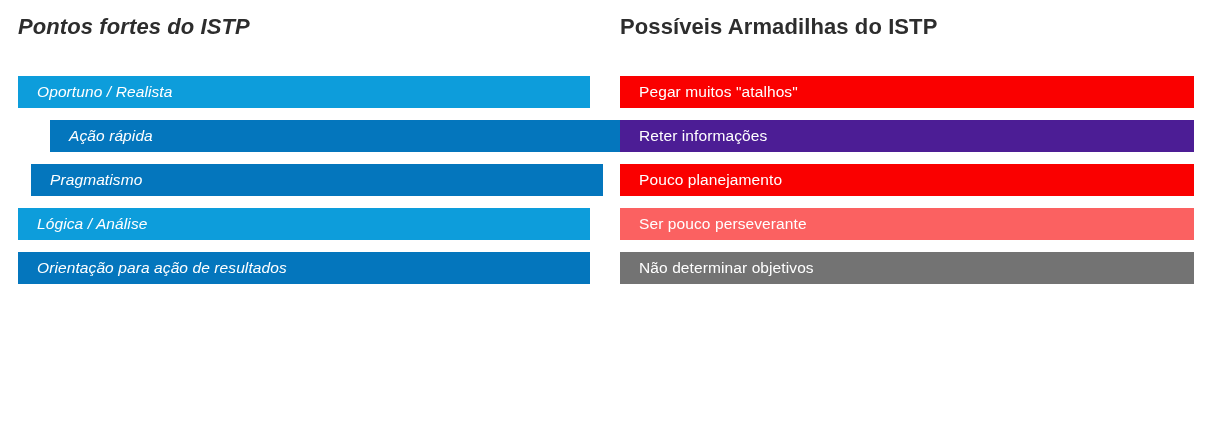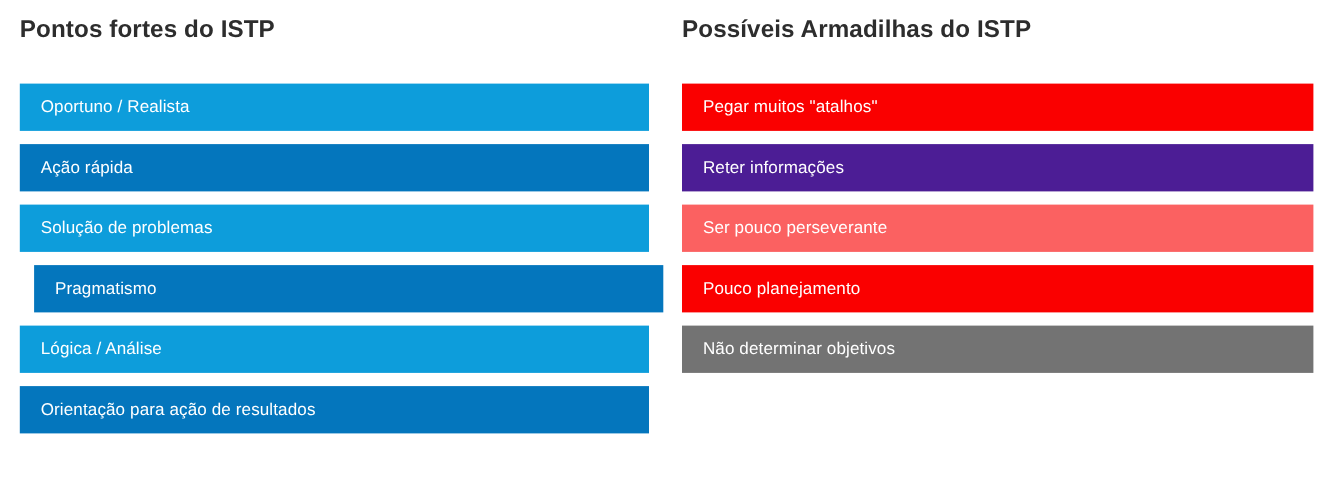--- a/index.html
+++ b/index.html
@@ -33,6 +33,7 @@
     width: 620px;
     padding-left: 18px;
     padding-right: 30px;
+    font-style: italic;
   }
   .column.right {
     width: 594px;

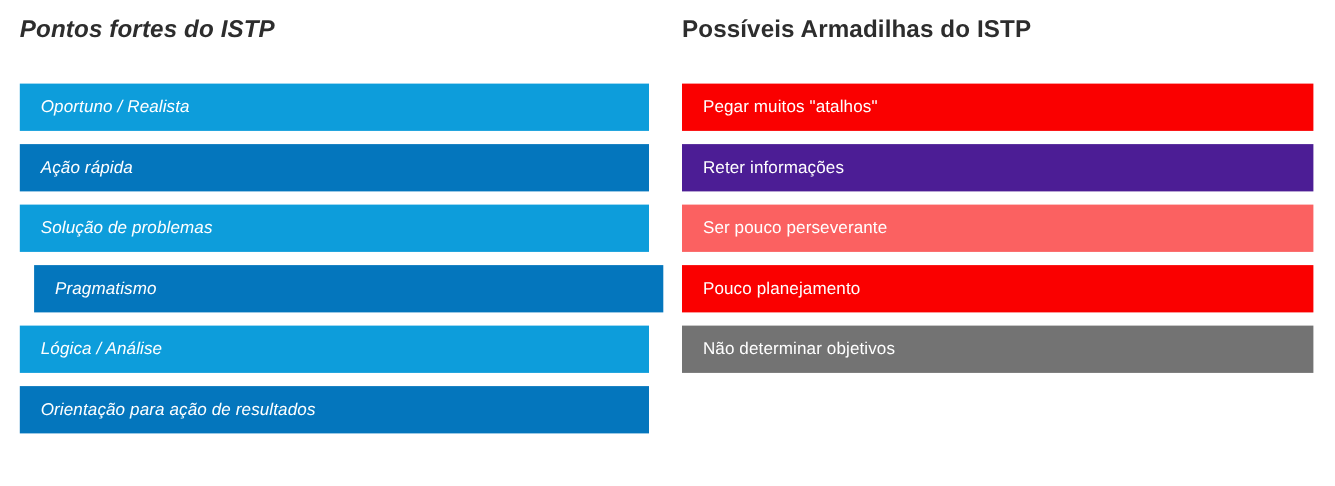--- a/index.html
+++ b/index.html
@@ -54,7 +54,7 @@
     gap: 12px;
   }
   .bar {
-    height: 43px;
+    height: 32px;
     display: flex;
     align-items: center;
     box-sizing: border-box;

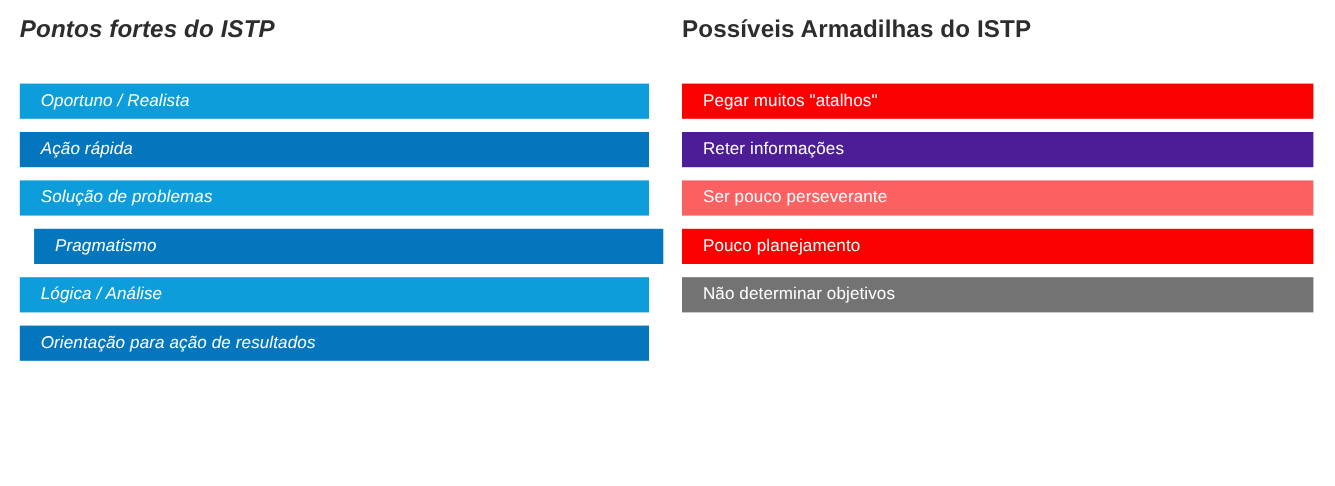--- a/index.html
+++ b/index.html
@@ -82,7 +82,7 @@
         <div class="bar left-bar" style="background: rgb(13, 157, 219);">
           <span class="bar-label">Oportuno / Realista</span>
         </div>
-        <div class="bar left-bar" style="background: rgb(4, 118, 189);">
+        <div class="bar left-bar" style="background: rgb(4, 118, 189); margin-left: 32px;">
           <span class="bar-label">Ação rápida</span>
         </div>
         <div class="bar left-bar" style="background: rgb(13, 157, 219);">

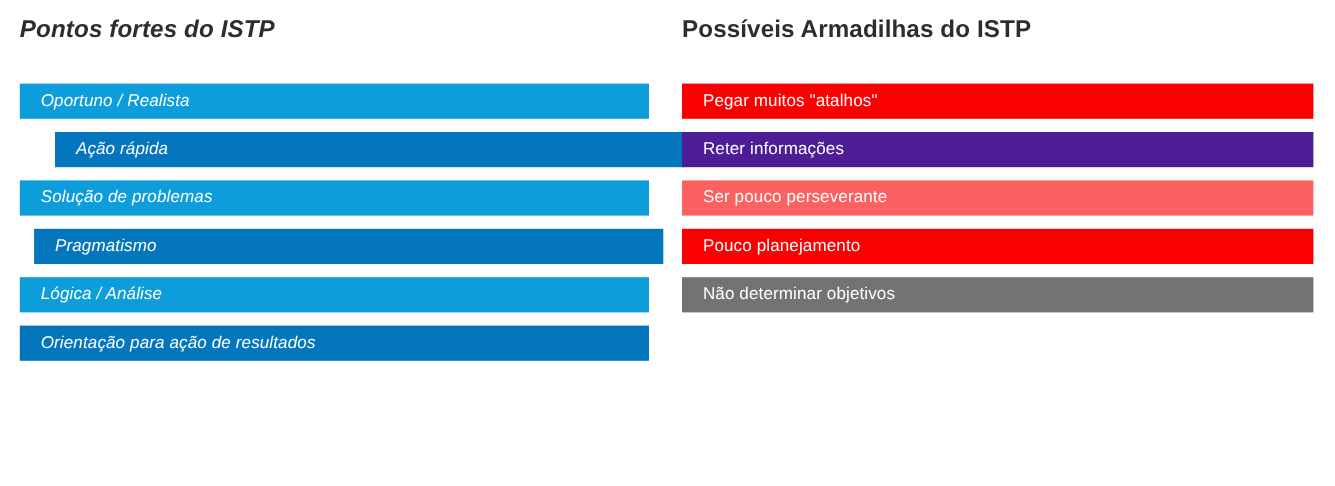--- a/index.html
+++ b/index.html
@@ -85,9 +85,6 @@
         <div class="bar left-bar" style="background: rgb(4, 118, 189); margin-left: 32px;">
           <span class="bar-label">Ação rápida</span>
         </div>
-        <div class="bar left-bar" style="background: rgb(13, 157, 219);">
-          <span class="bar-label">Solução de problemas</span>
-        </div>
         <div class="bar left-bar" style="background: rgb(4, 118, 189); margin-left: 13px;">
           <span class="bar-label">Pragmatismo</span>
         </div>

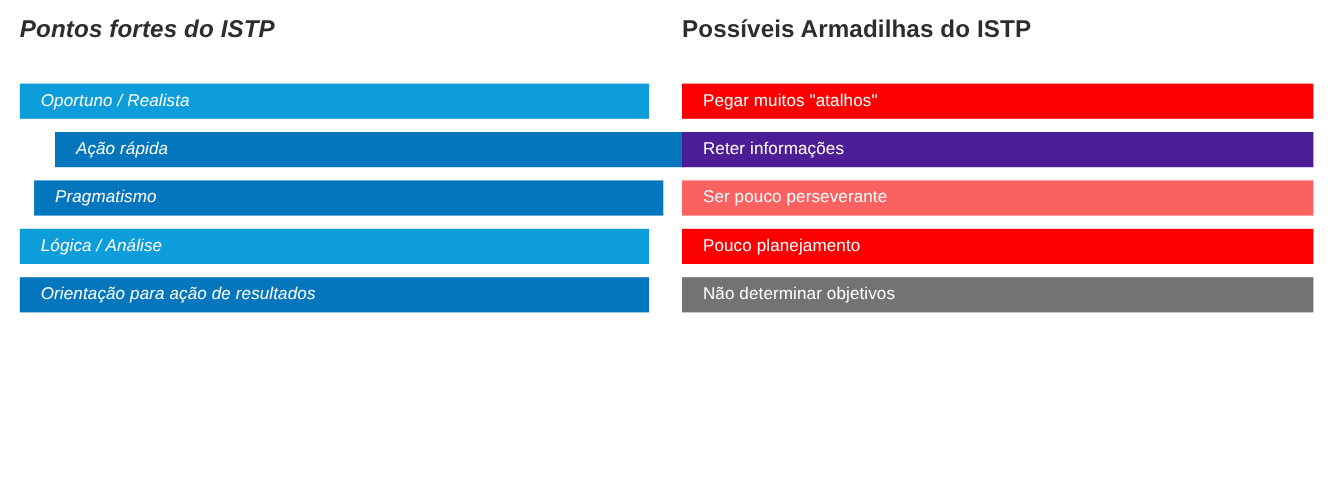--- a/index.html
+++ b/index.html
@@ -106,11 +106,11 @@
         <div class="bar right-bar" style="background: #4c1d95;">
           <span class="bar-label">Reter informações</span>
         </div>
+        <div class="bar right-bar" style="background: rgb(250, 0, 0);">
+          <span class="bar-label">Pouco planejamento</span>
+        </div>
         <div class="bar right-bar" style="background: rgb(251, 97, 97);">
           <span class="bar-label">Ser pouco perseverante</span>
-        </div>
-        <div class="bar right-bar" style="background: rgb(250, 0, 0);">
-          <span class="bar-label">Pouco planejamento</span>
         </div>
         <div class="bar right-bar" style="background: #737373;">
           <span class="bar-label">Não determinar objetivos</span>

